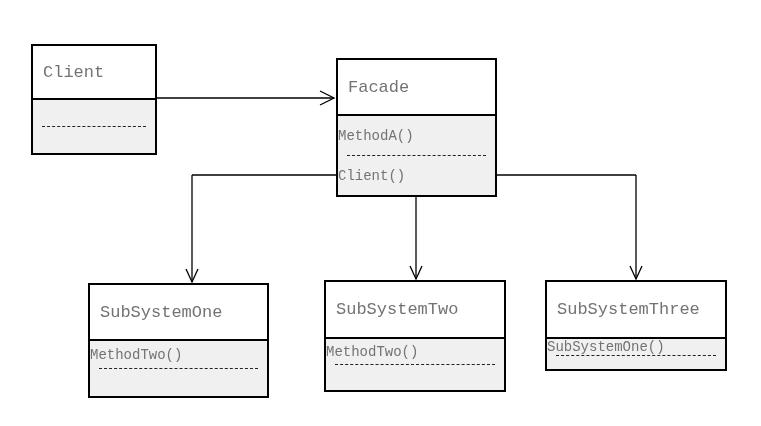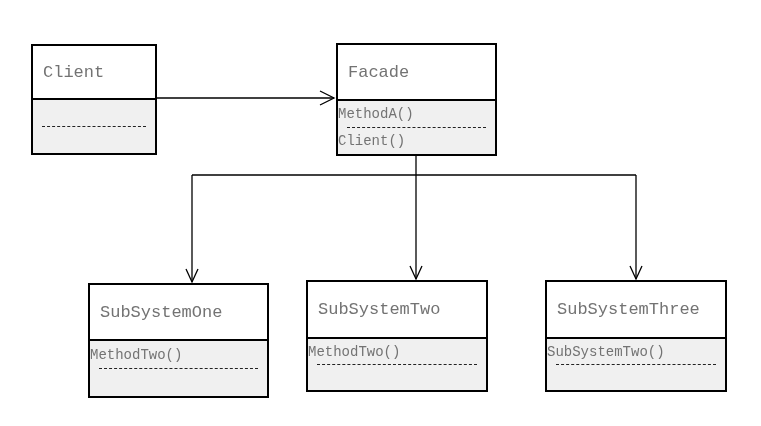--- a/index.html
+++ b/index.html
@@ -62,7 +62,7 @@
   
   .node-client   { left: 31px;  top: 44px;  width: 126px; height: 111px; }
   .node-client .node-title { height: 54px; }
-  .node-facade   { left: 336px; top: 43px;  width: 161px; height: 113px; }
+  .node-facade   { left: 336px; top: 58px;  width: 161px; height: 139px; }
   .node-facade .node-title { height: 56px; }
   .node-sub-one  { left: 88px; top: 283px; width: 181px; height: 115px; }
   .node-sub-one .node-title { height: 56px; }

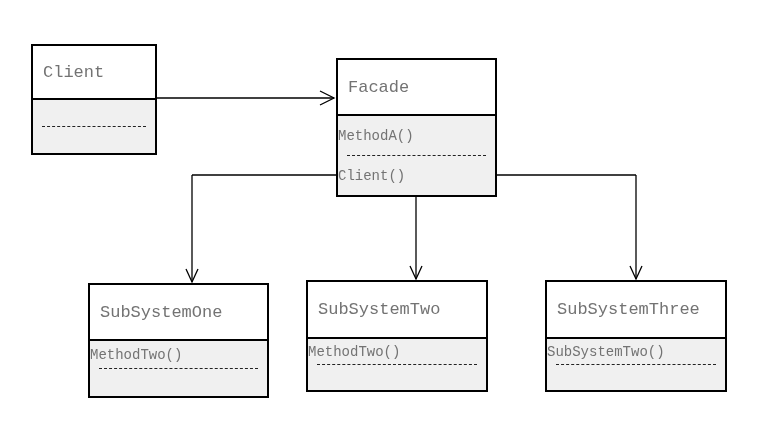--- a/index.html
+++ b/index.html
@@ -66,7 +66,7 @@
   .node-facade .node-title { height: 56px; }
   .node-sub-one  { left: 88px; top: 283px; width: 181px; height: 115px; }
   .node-sub-one .node-title { height: 56px; }
-  .node-sub-two  { left: 306px; top: 280px; width: 182px; height: 112px; }
+  .node-sub-two  { left: 324px; top: 280px; width: 182px; height: 112px; }
   .node-sub-two .node-title { height: 57px; }
   .node-sub-three{ left: 545px; top: 280px; width: 182px; height: 112px; }
   .node-sub-three .node-title { height: 57px; }

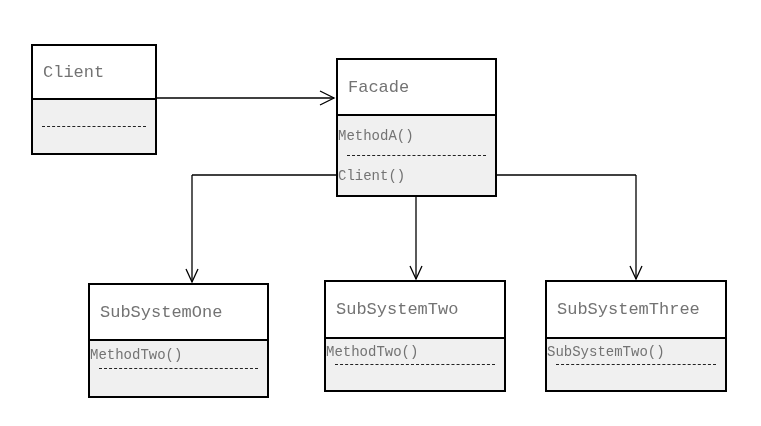--- a/index.html
+++ b/index.html
@@ -68,7 +68,7 @@
   .node-sub-one .node-title { height: 56px; }
   .node-sub-two  { left: 324px; top: 280px; width: 182px; height: 112px; }
   .node-sub-two .node-title { height: 57px; }
-  .node-sub-three{ left: 545px; top: 280px; width: 182px; height: 112px; }
+  .node-sub-three{ left: 545px; top: 280px; width: 182px; height: 91px; }
   .node-sub-three .node-title { height: 57px; }
 </style>
 </head>

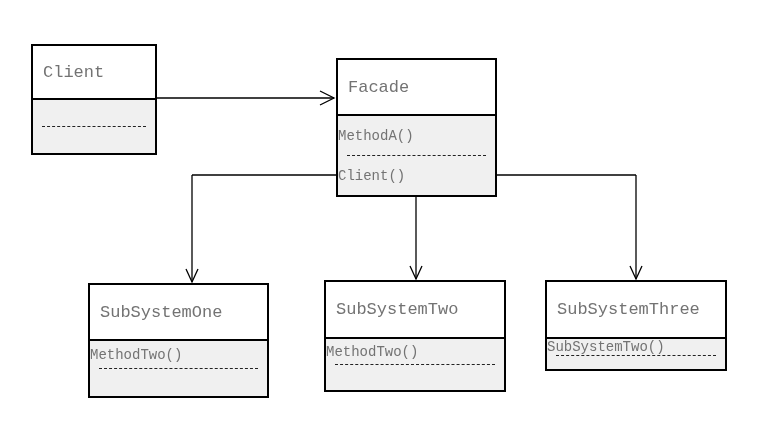--- a/index.html
+++ b/index.html
@@ -143,7 +143,7 @@
   <div class="node node-sub-three">
     <div class="node-title">SubSystemThree</div>
     <div class="node-body">
-      <div class="method-row">SubSystemTwo()</div>
+      <div class="method-row">SubSystemOne()</div>
       <div class="compartment-divider"></div>
       <div class="method-row"></div>
     </div>

